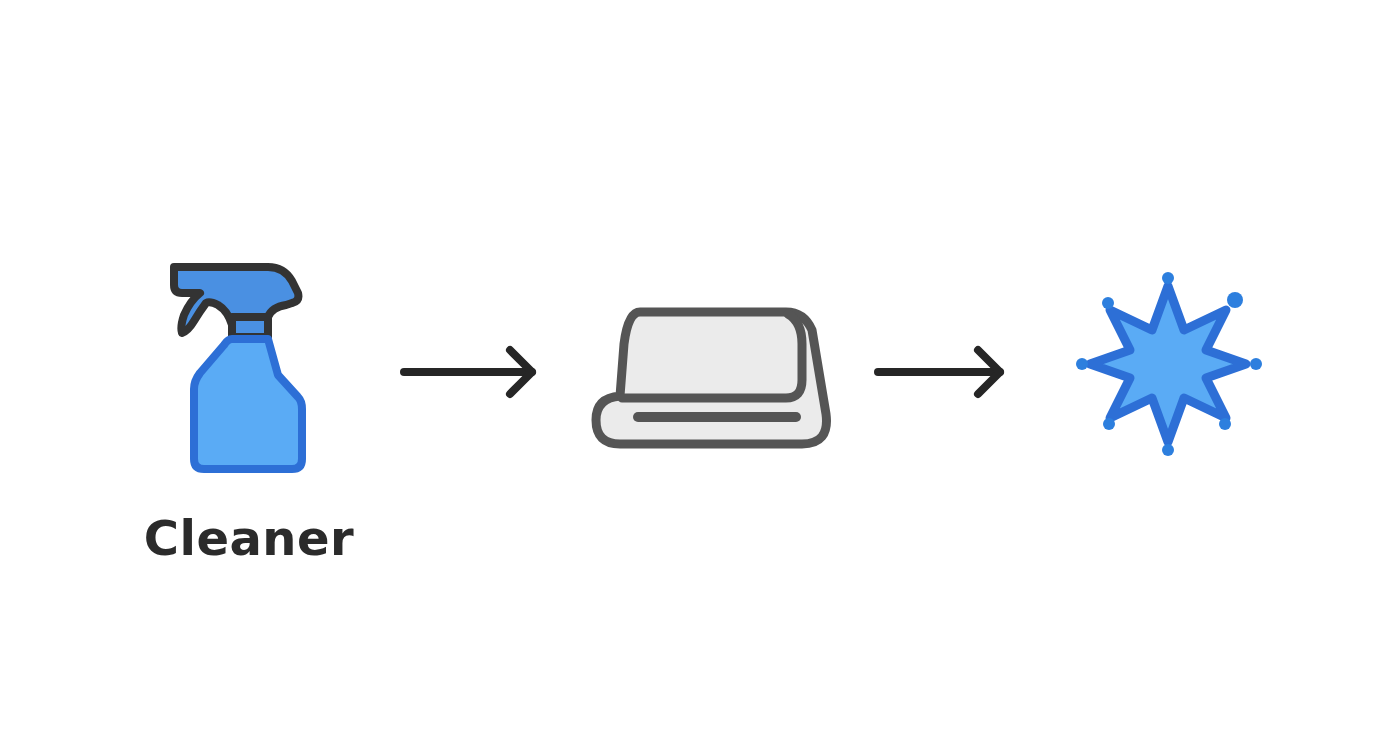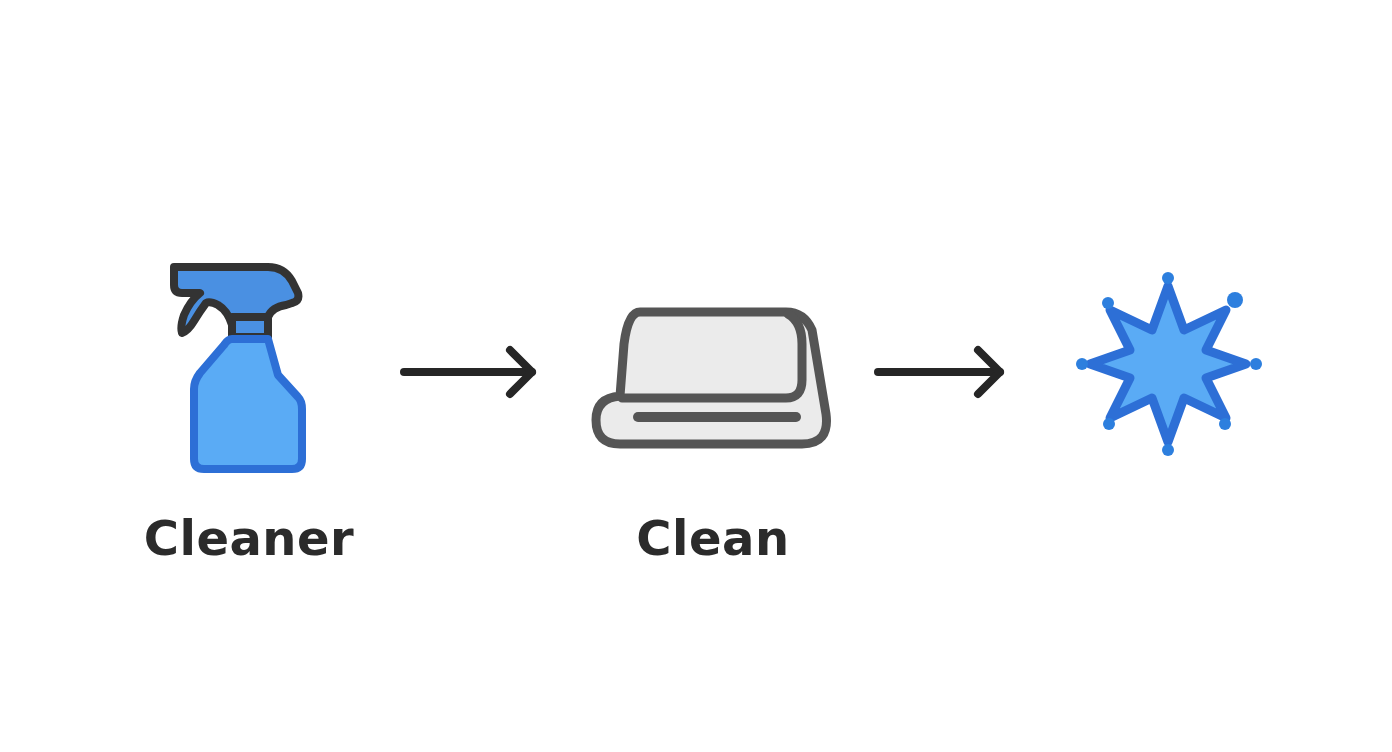--- a/index.html
+++ b/index.html
@@ -67,7 +67,6 @@
   </svg>
 
   <div class="label" style="left:249px;">Cleaner</div>
-  <div class="label" style="left:713px;">Clean</div>
 
 </div>
 

